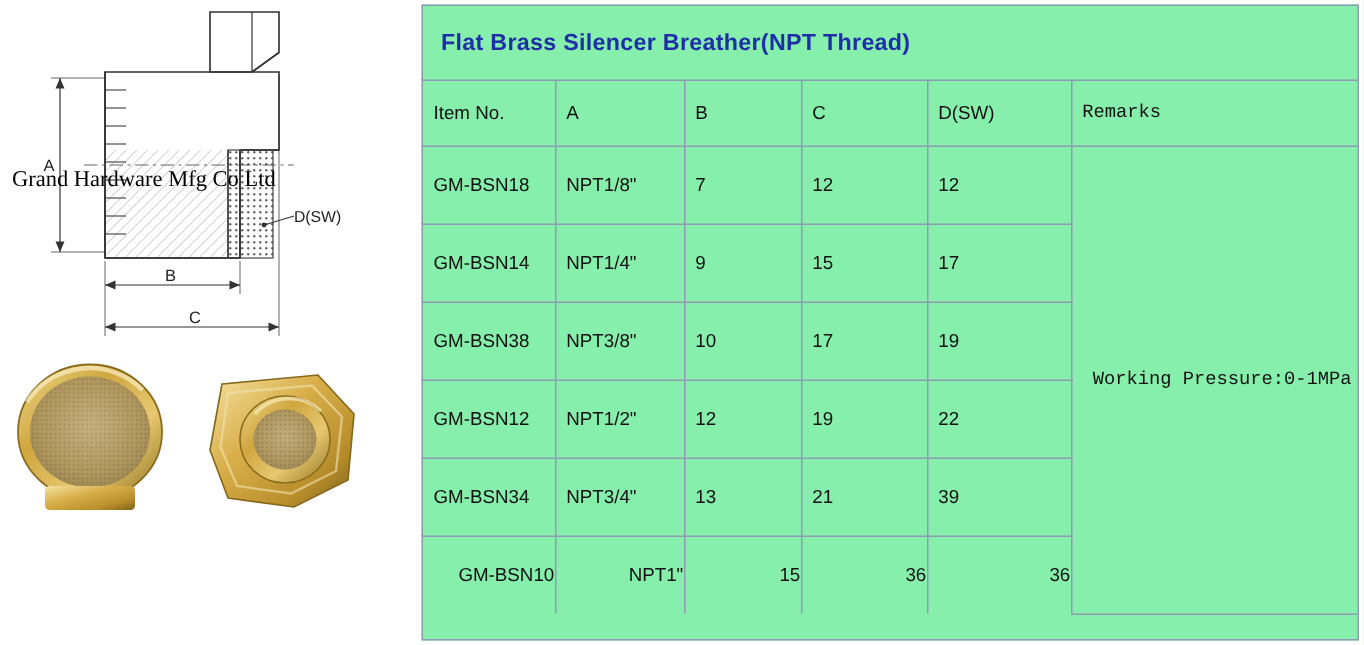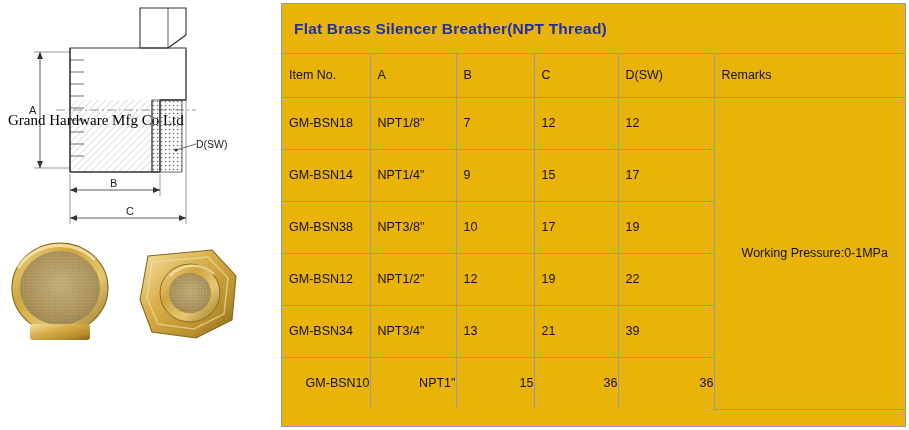--- a/index.html
+++ b/index.html
@@ -64,7 +64,7 @@
     height: 424px;
     border: 1px solid #8f9bb3;
     box-sizing: border-box;
-    background: #eab308;
+    background: #86efac;
   }
   .title-row {
     height: 50px;

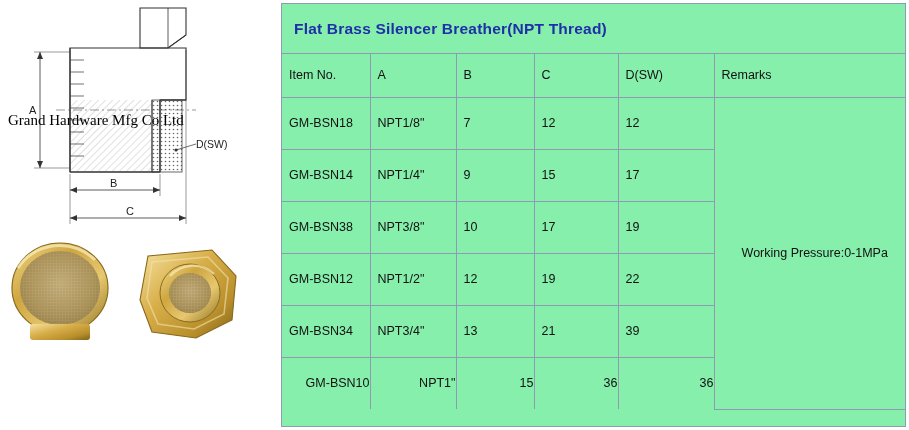--- a/index.html
+++ b/index.html
@@ -105,7 +105,7 @@
     box-sizing: border-box;
     margin-left: 16px;
   }
-  table.spec td.last-col { border-right: none; }
+  table.spec td.last-col { border-right: none; font-family: Liberation Mono, monospace; }
   table.spec tr:last-child td { border-bottom: none; text-align: right; }
   table.spec td.remarks {
     text-align: center;

